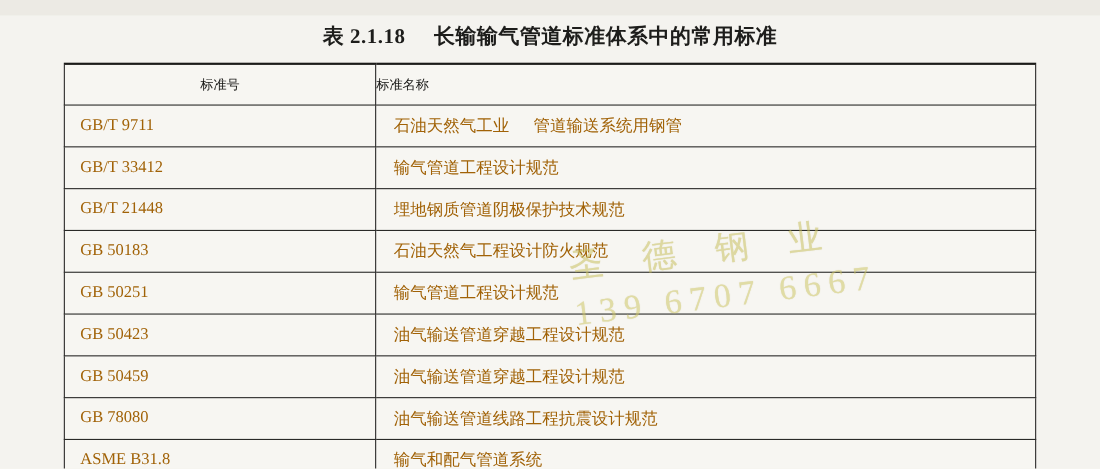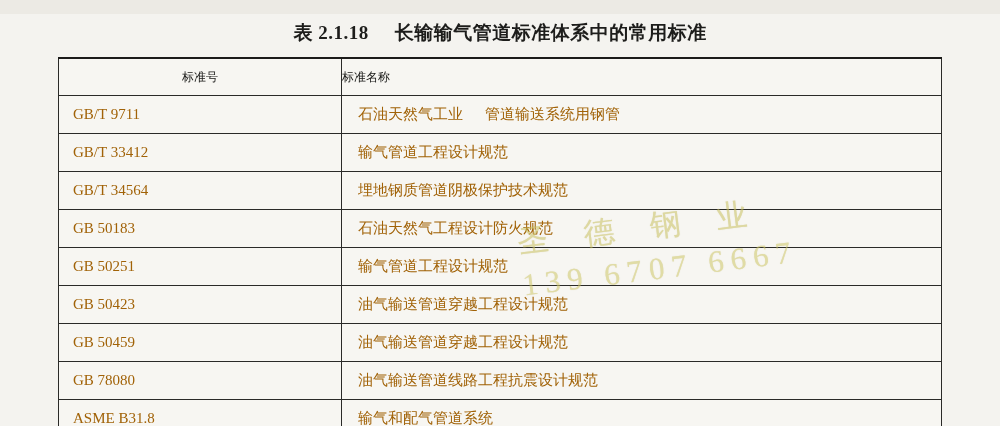--- a/index.html
+++ b/index.html
@@ -141,7 +141,7 @@
         <td class="col-name">输气管道工程设计规范</td>
       </tr>
       <tr>
-        <td class="col-code">GB/T 34564</td>
+        <td class="col-code">GB/T 21448</td>
         <td class="col-name">埋地钢质管道阴极保护技术规范</td>
       </tr>
       <tr>

